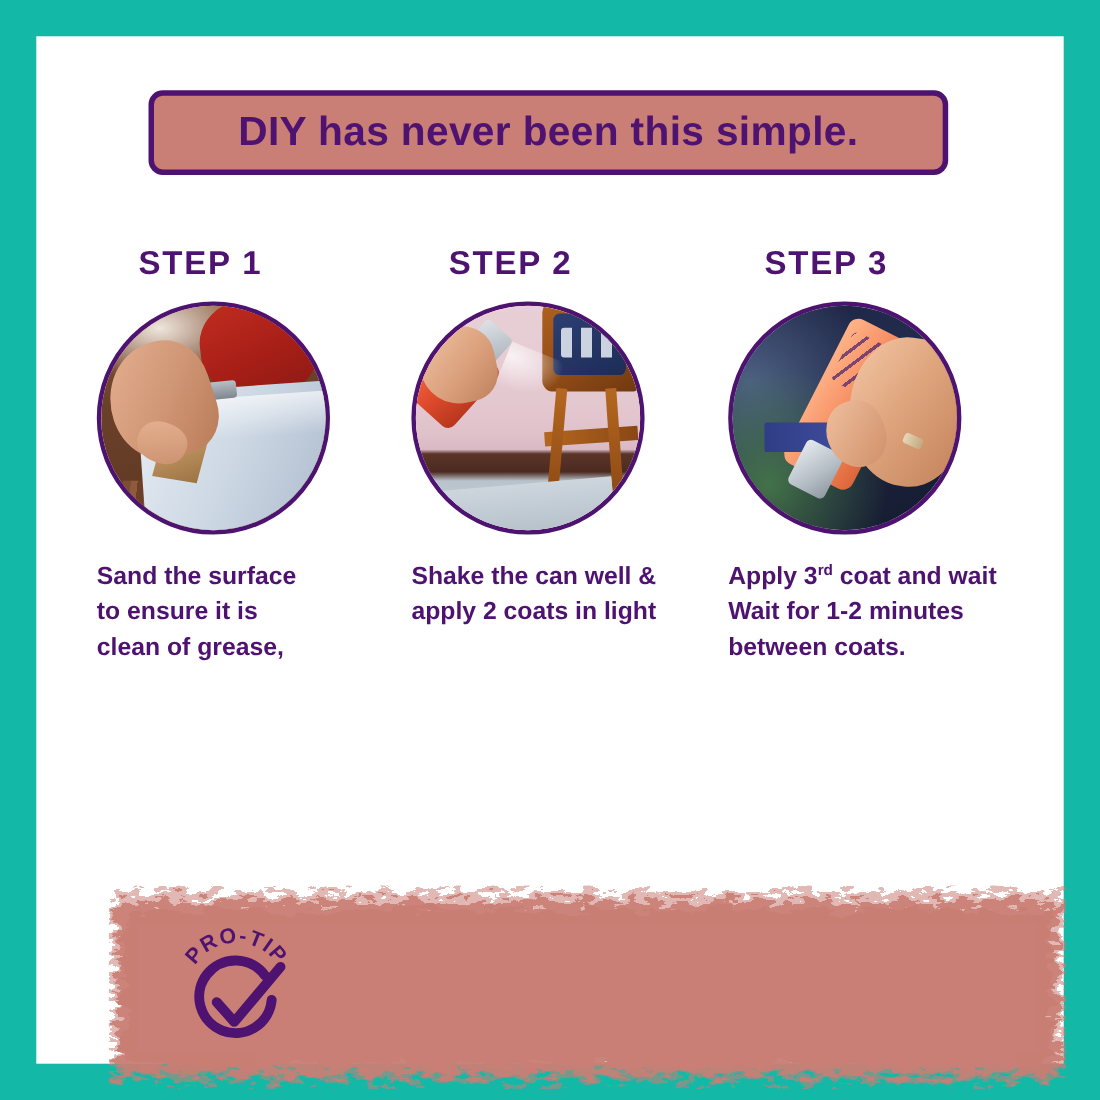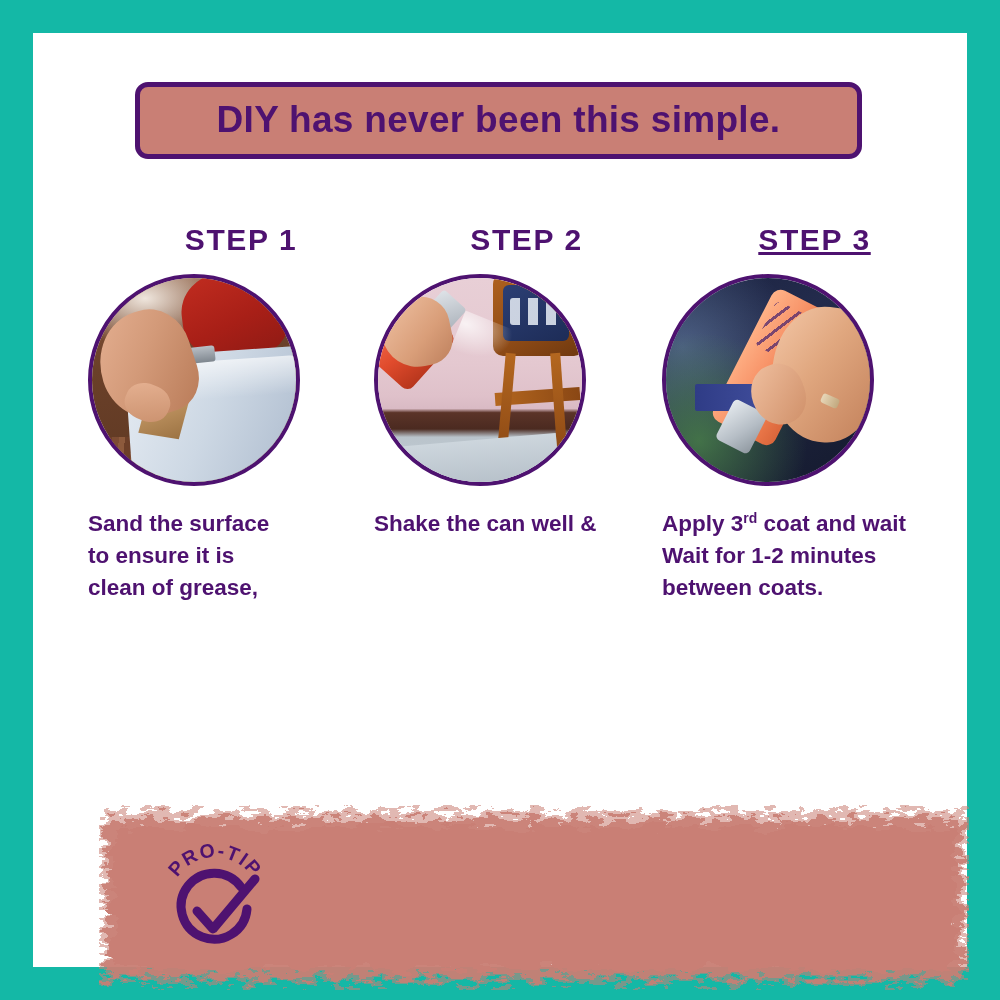--- a/index.html
+++ b/index.html
@@ -51,7 +51,7 @@
     font-size:30px;
     font-weight:bold;
     letter-spacing:1.6px;
-    text-align:center;
+    text-align:left;
     padding-left:38px;
     margin-bottom:17px;
     white-space:nowrap;

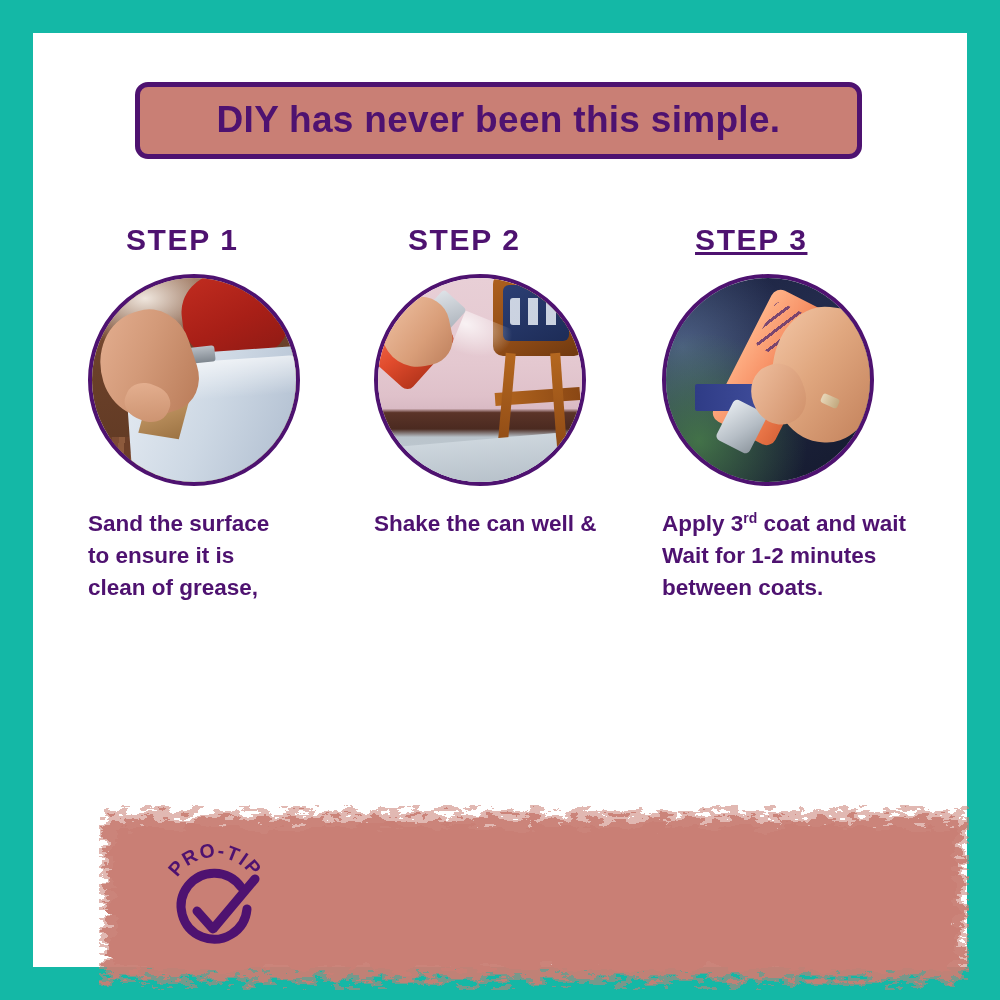--- a/index.html
+++ b/index.html
@@ -57,7 +57,7 @@
     white-space:nowrap;
   }
   .step.s2 .step-label { padding-left:34px; }
-  .step.s3 .step-label { padding-left:33px;text-decoration:underline; }
+  .step.s3 .step-label { padding-left:33px; }
 
   .photo-wrap {
     width:212px; height:212px;

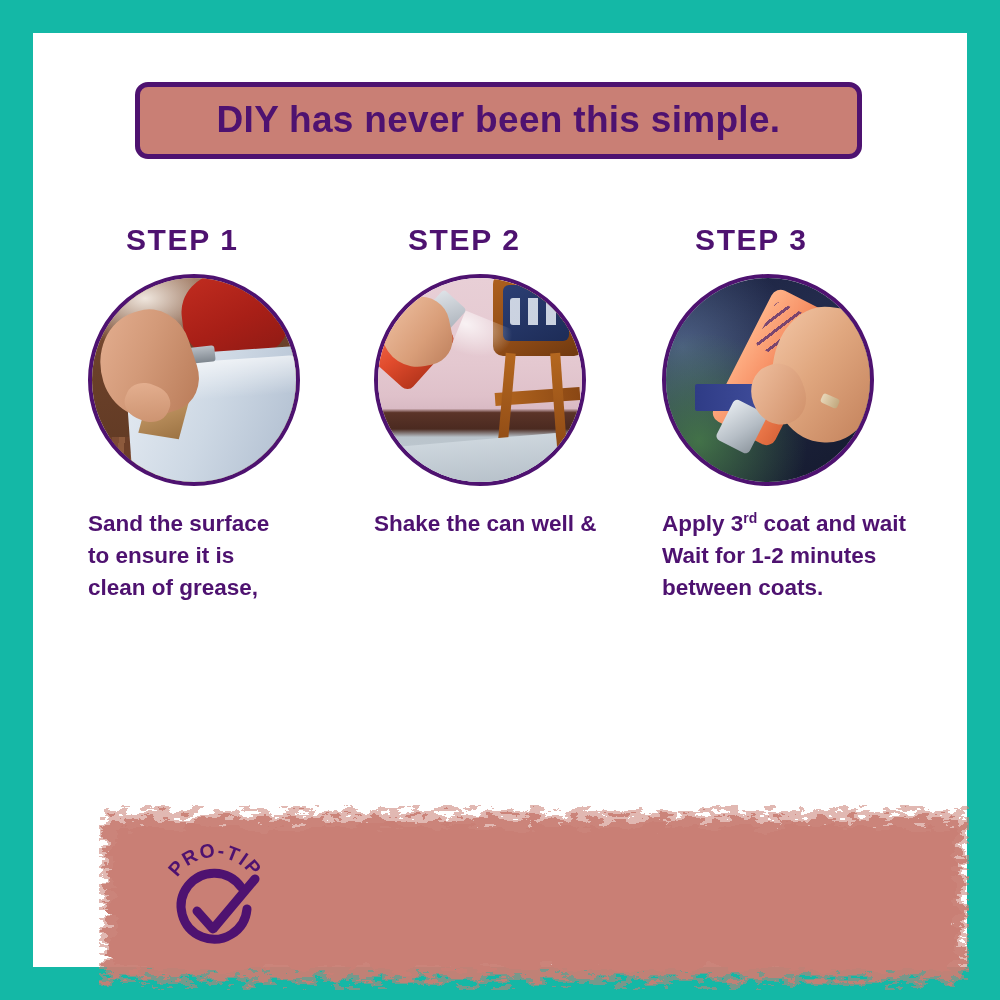--- a/index.html
+++ b/index.html
@@ -317,6 +317,7 @@
         </div>
         <div class="step-text">
           <div>Shake the can well &amp;</div>
+          <div>apply 2 coats in light</div>
         </div>
       </div>
 

